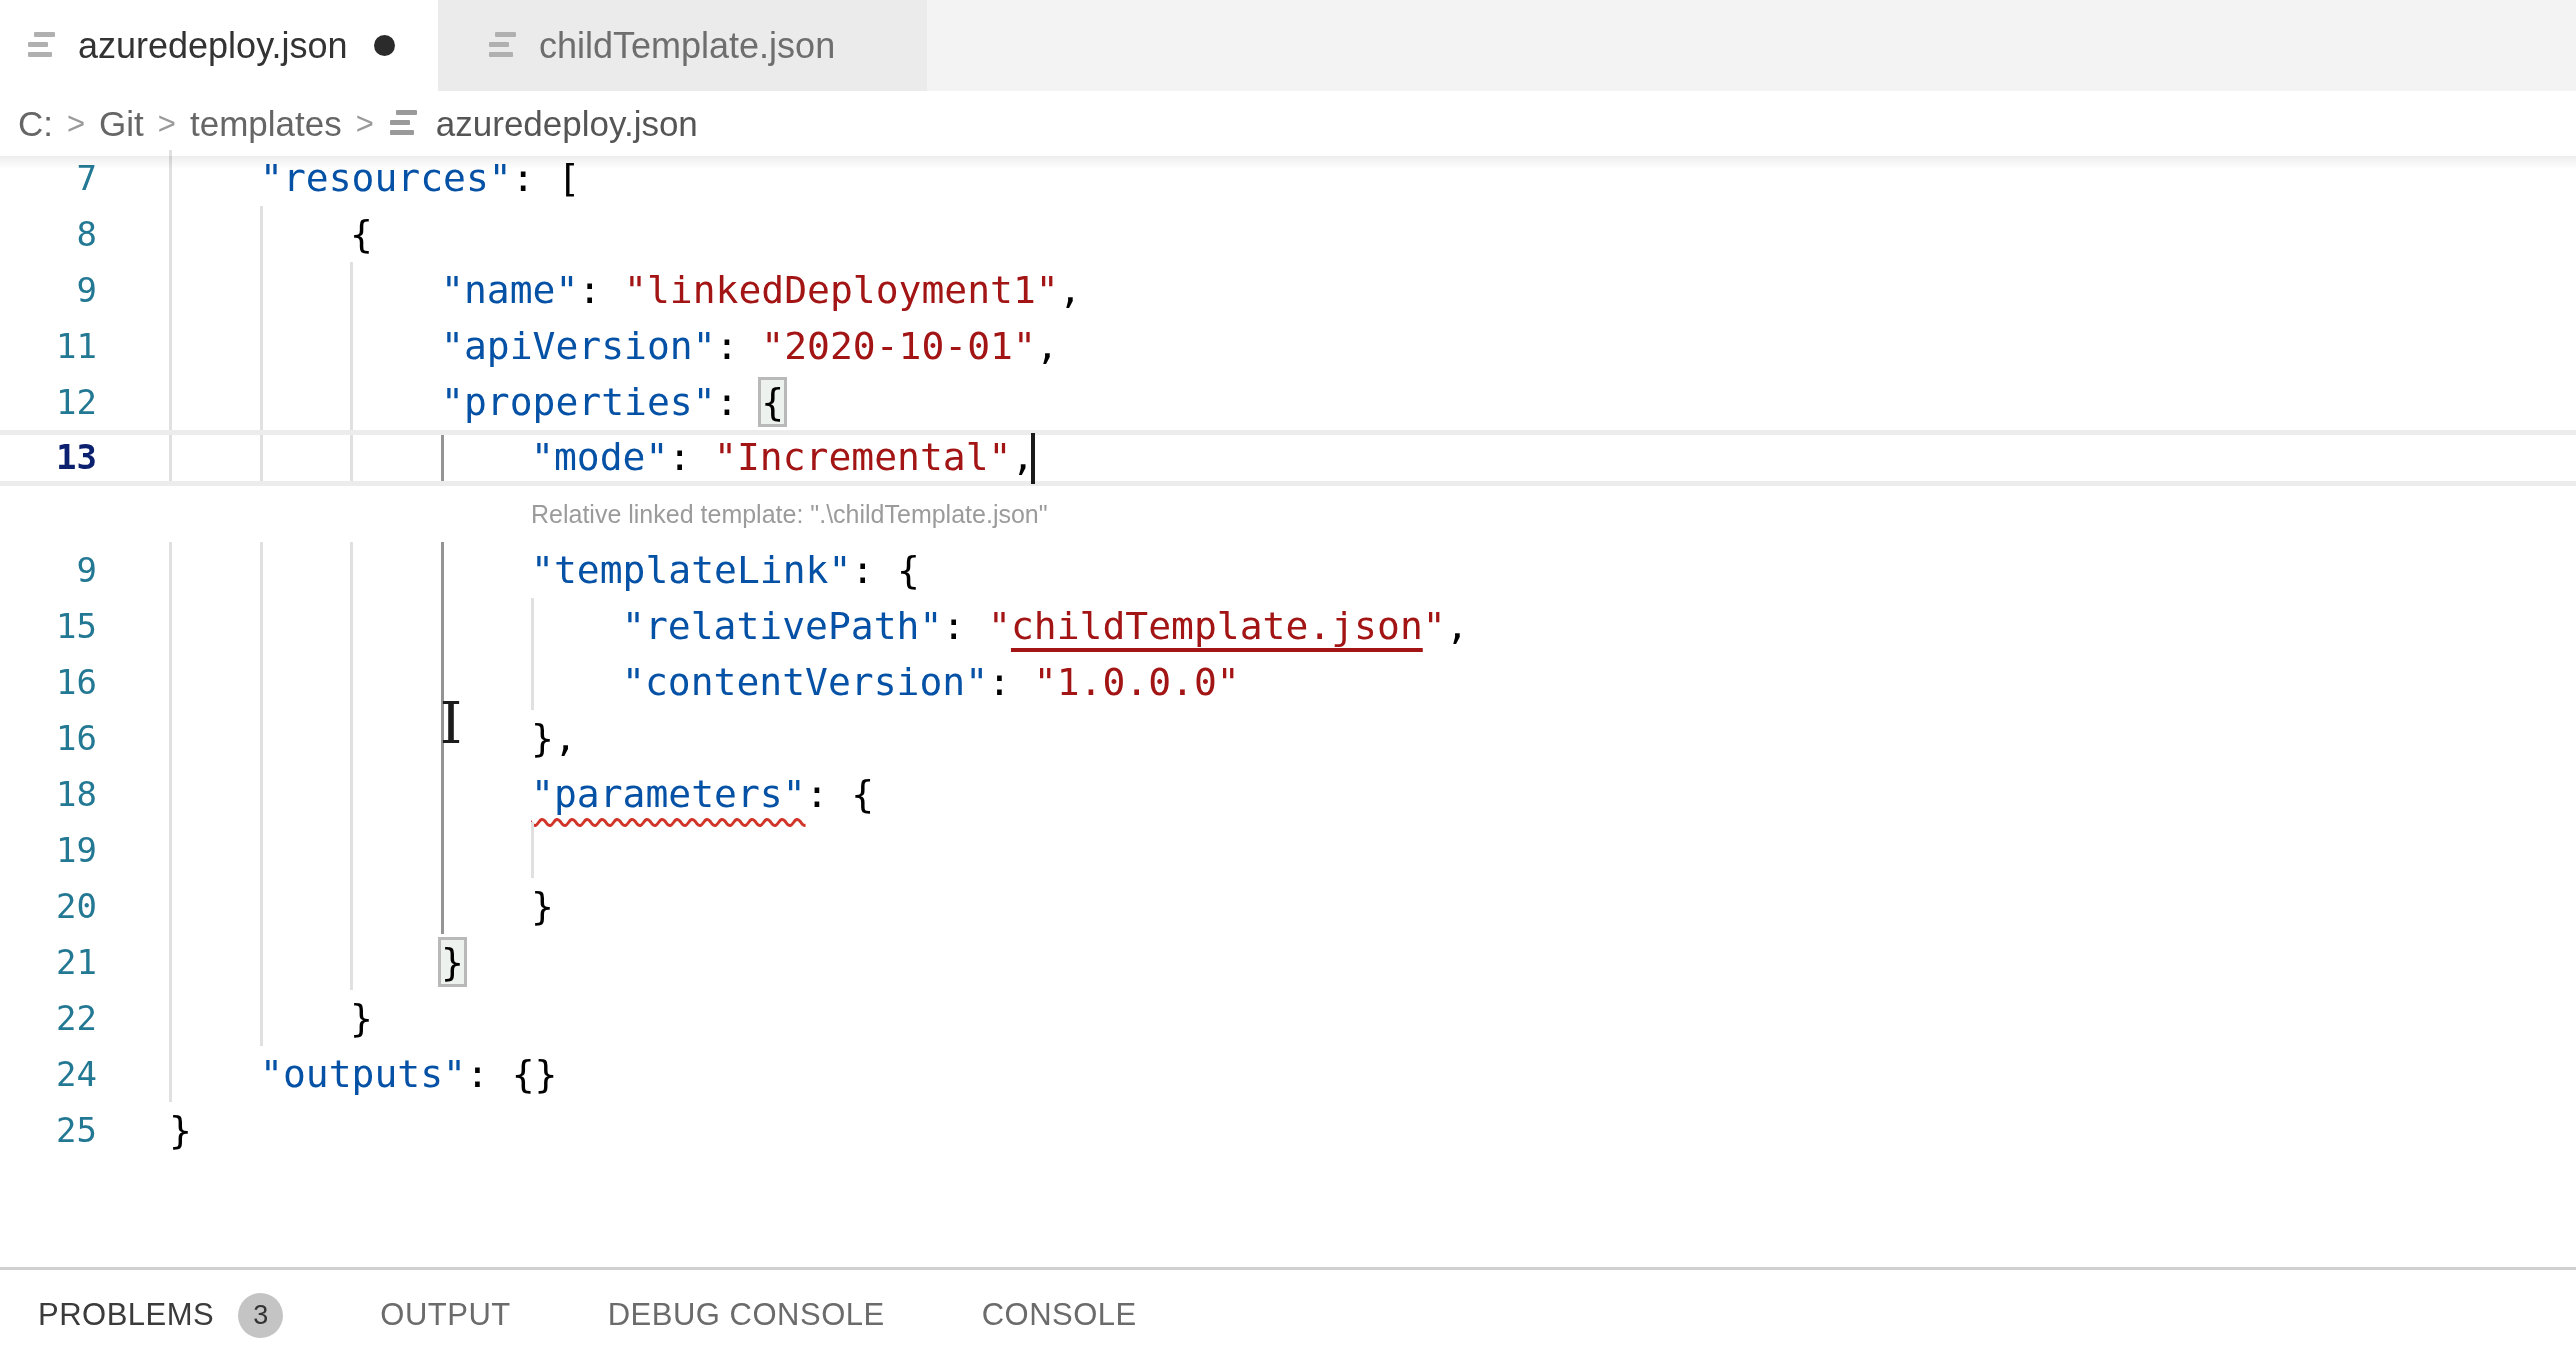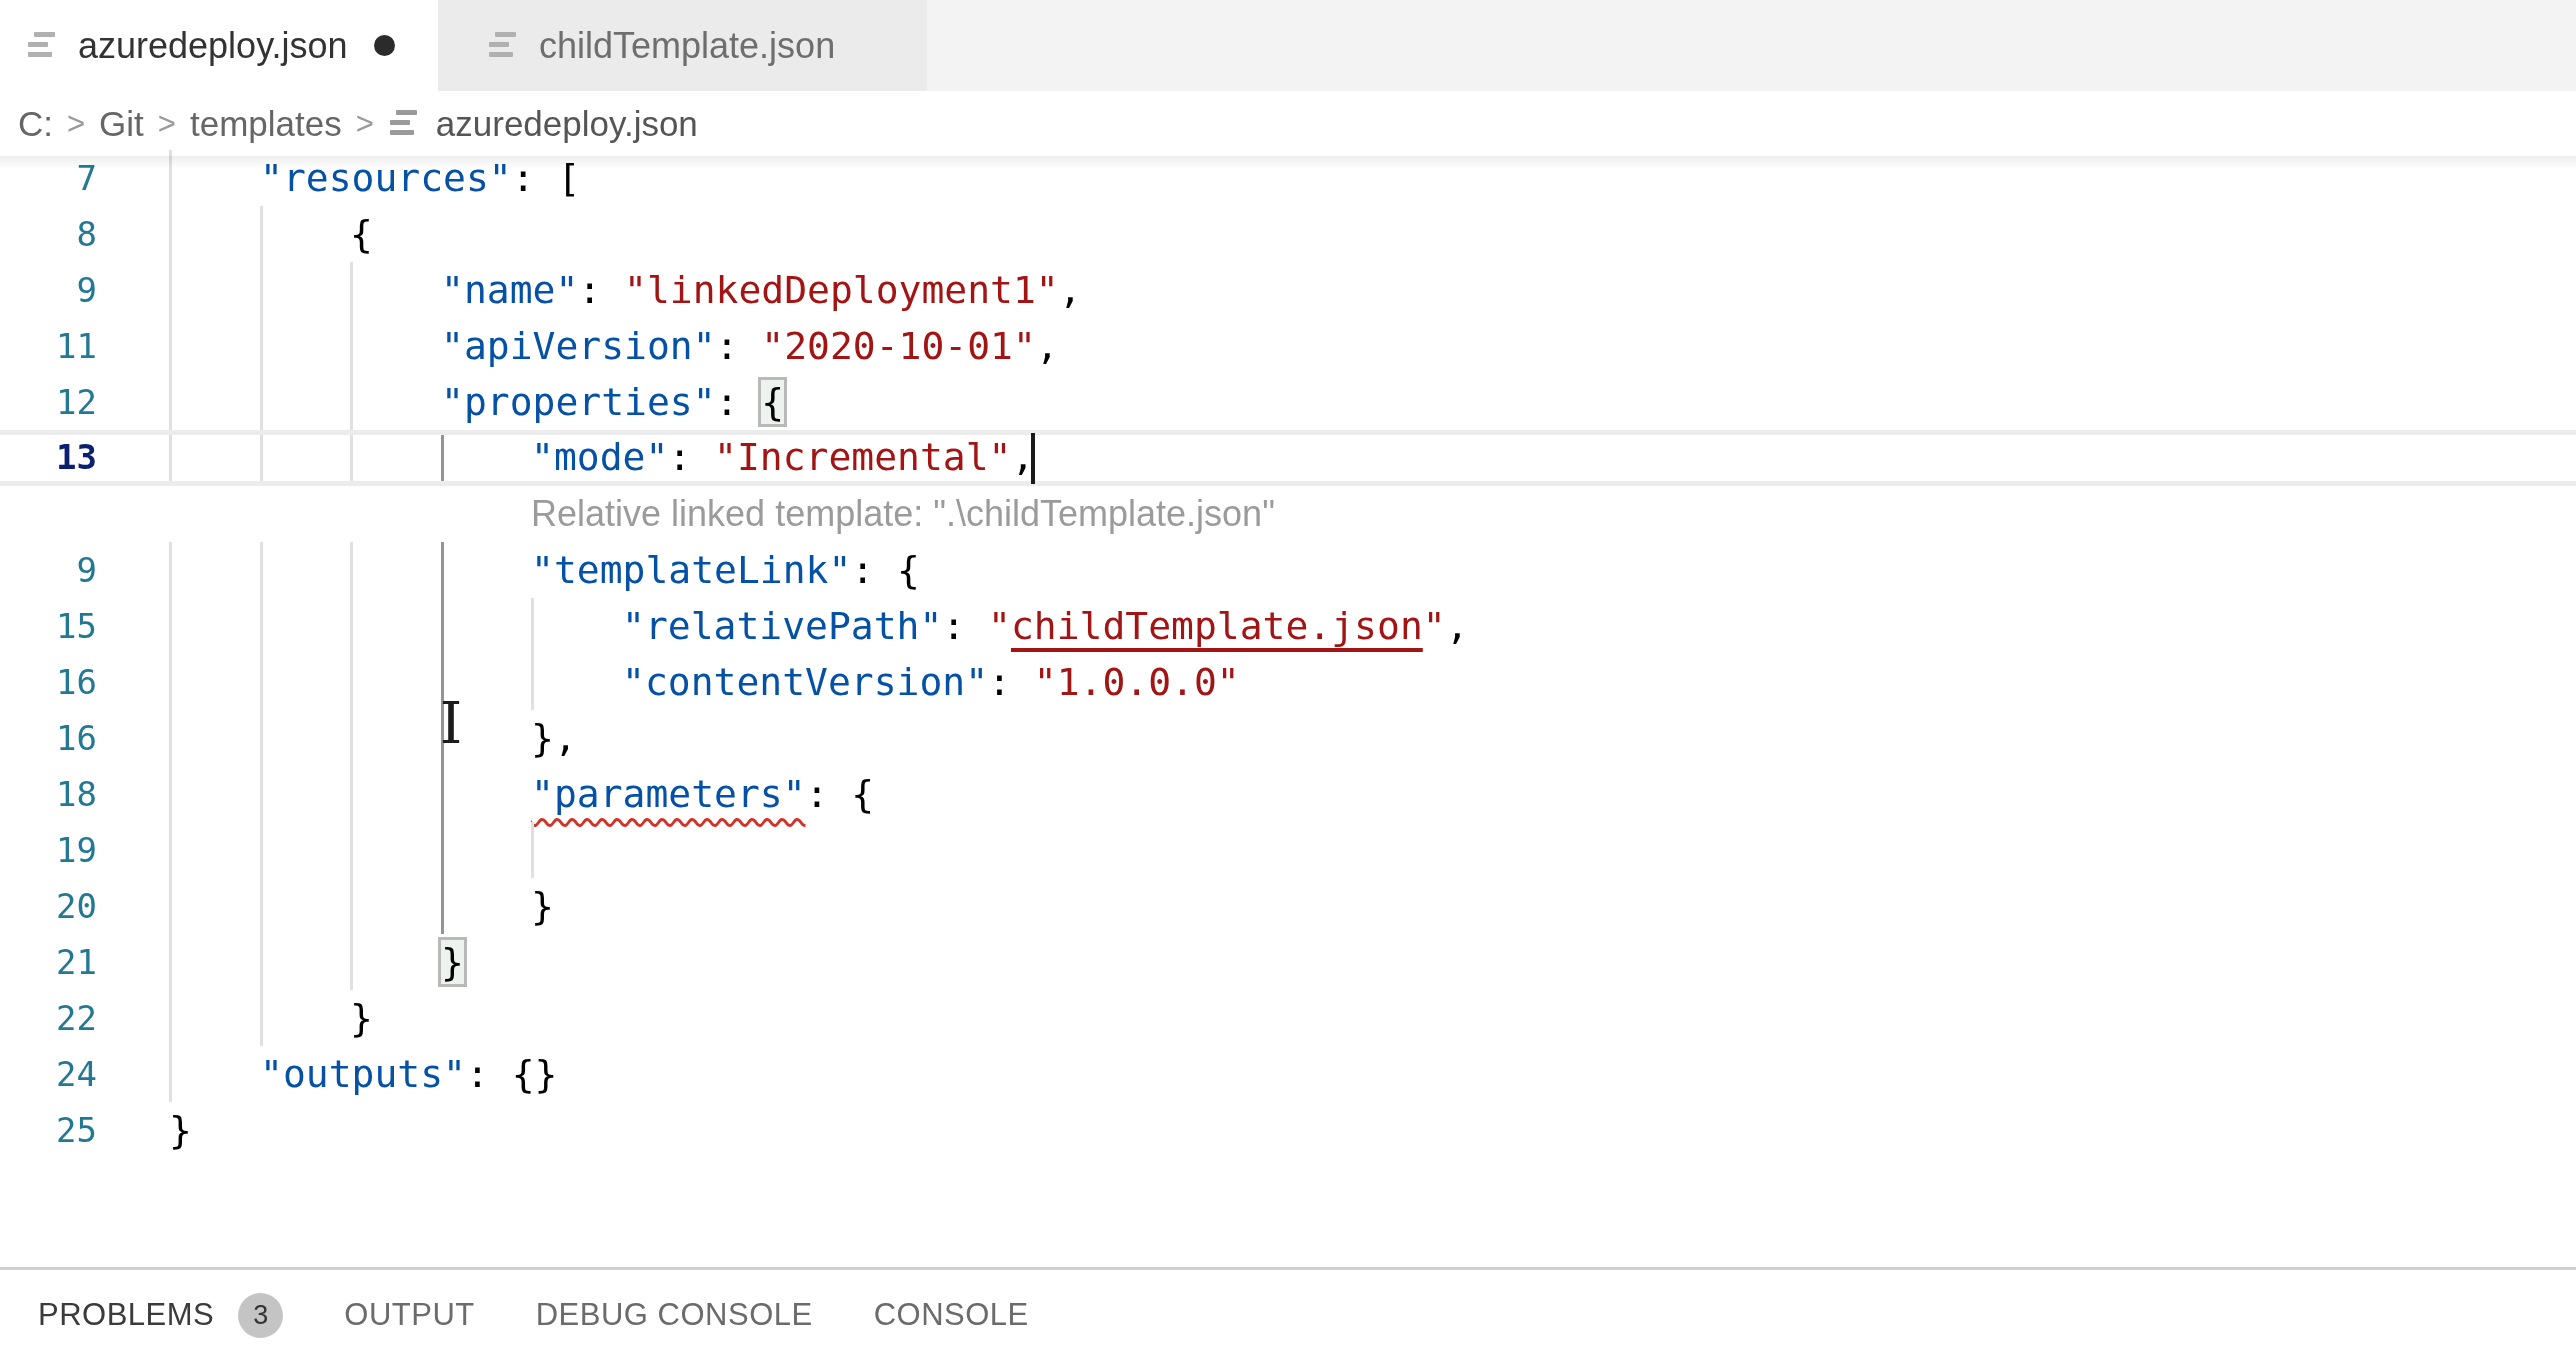--- a/index.html
+++ b/index.html
@@ -48,7 +48,7 @@
           text-decoration-thickness:3px;text-underline-offset:11px;}
   .tk-bm{background:#eef2ee;box-shadow:0 0 0 3px #b9b9b9;}
   .caret{position:absolute;top:-2px;width:4px;height:51px;background:#1a1a1a;}
-  .hintrow .hint{font-family:"Liberation Sans",sans-serif;font-size:36px;color:var(--c-hint,#9b9b9b);}
+  .hintrow .hint{font-family:"Liberation Sans",sans-serif;font-size:25px;color:var(--c-hint,#9b9b9b);}
   .ibeam{position:absolute;left:429px;top:545px;width:44px;height:56px;line-height:56px;text-align:center;
          font-family:"DejaVu Serif",serif;font-size:57px;color:#1c1c1c;z-index:7;pointer-events:none;}
   

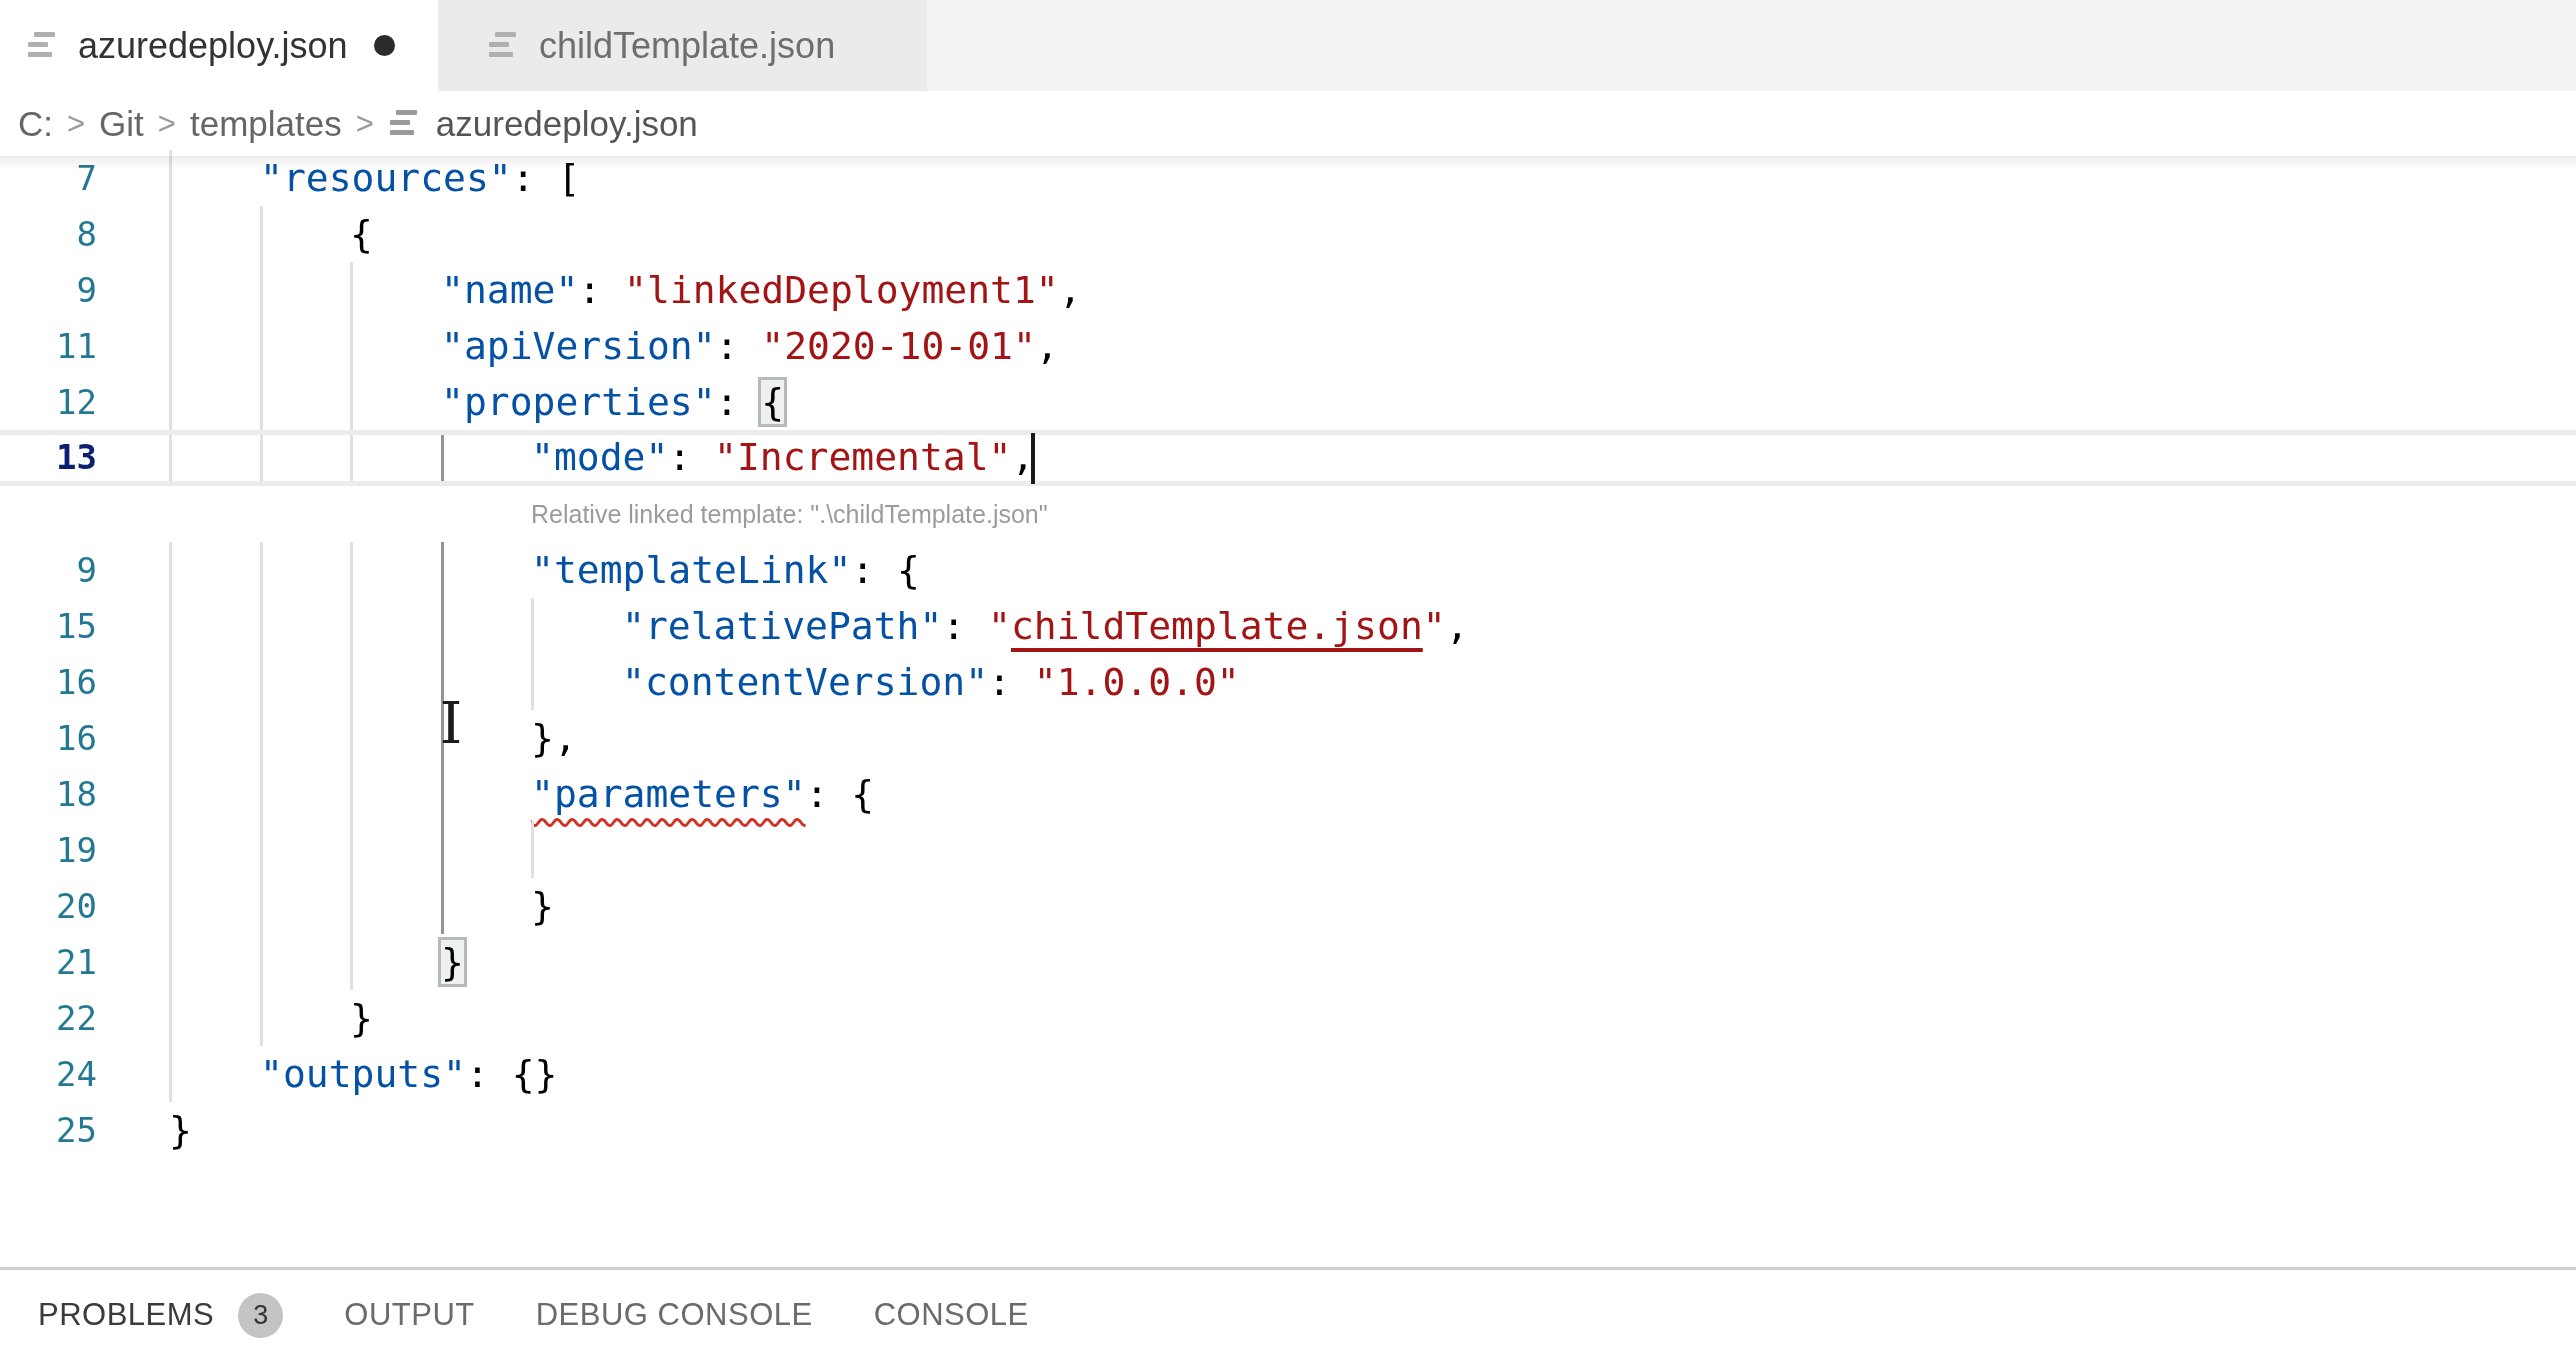--- a/index.html
+++ b/index.html
@@ -54,7 +54,7 @@
   
   .panel-border{position:absolute;left:0;top:1267px;width:2576px;height:3px;background:#d0d0d0;}
   .panel{position:absolute;left:0;top:1270px;width:2576px;height:90px;background:#ffffff;}
-  .ptabs{position:absolute;left:38px;top:0;height:90px;display:flex;align-items:center;gap:61px;}
+  .ptabs{position:absolute;left:38px;top:0;height:90px;display:flex;align-items:center;gap:97px;}
   .ptab{display:flex;align-items:center;font-size:31px;letter-spacing:0.5px;color:#6b6b6b;cursor:pointer;white-space:nowrap;}
   .ptab.active{color:#3b3b3b;}
   .pbadge{width:45px;height:45px;border-radius:50%;background:var(--c-badge,#c4c4c4);color:#333333;

